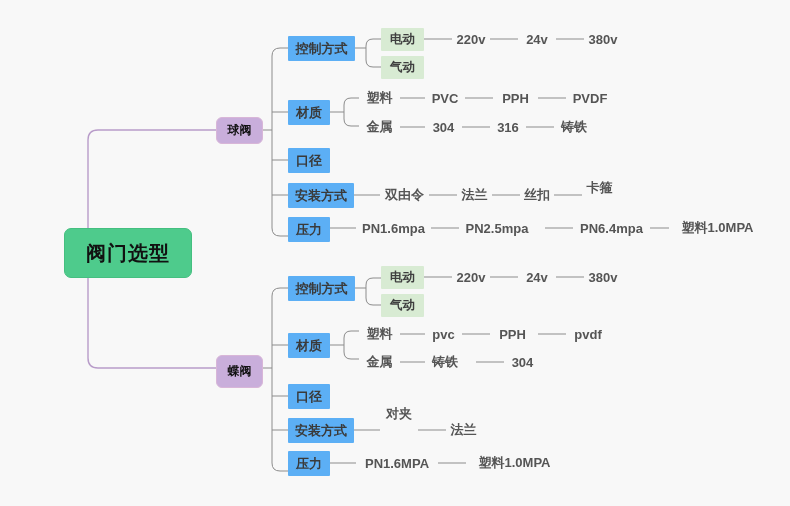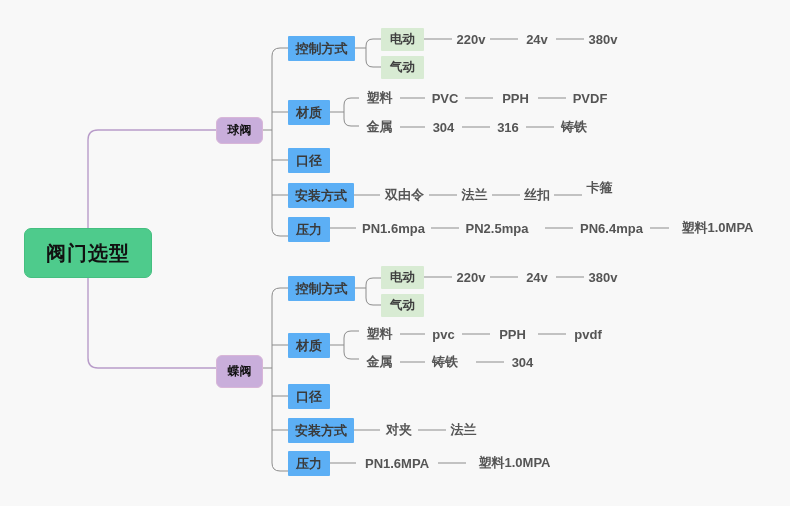--- a/index.html
+++ b/index.html
@@ -24,6 +24,7 @@
     font-weight:bold;
     letter-spacing:1px;
     padding:0 14px;
+    margin-left:40px;
   }
   .lvl2{
     background:#C9AEDB;

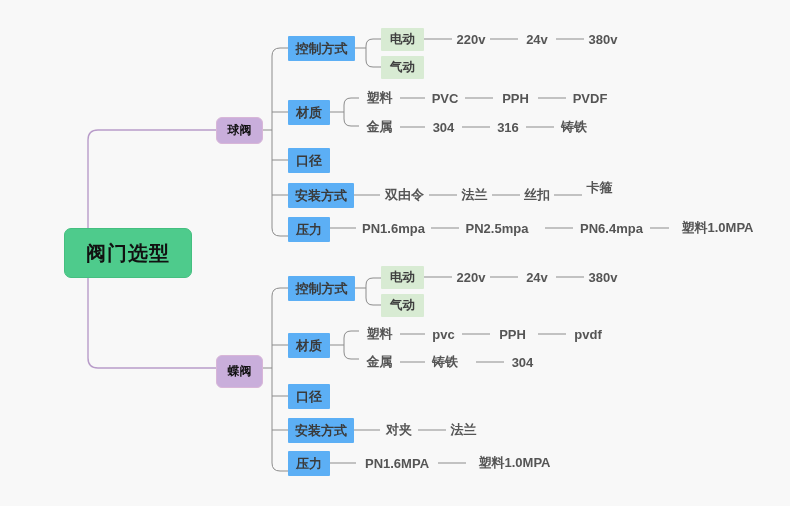--- a/index.html
+++ b/index.html
@@ -293,7 +293,7 @@
   <div class="node lvl3" style="left:288px;top:418px;width:66px;height:25px;">
     <span>安装方式</span>
   </div>
-  <div class="node plain" style="left:380px;top:420px;width:38px;height:20px;font-family:Liberation Serif, serif;">
+  <div class="node plain" style="left:380px;top:404px;width:38px;height:20px;font-family:Liberation Serif, serif;">
     <span>对夹</span>
   </div>
   <div class="node plain" style="left:446px;top:420px;width:35px;height:20px;">

